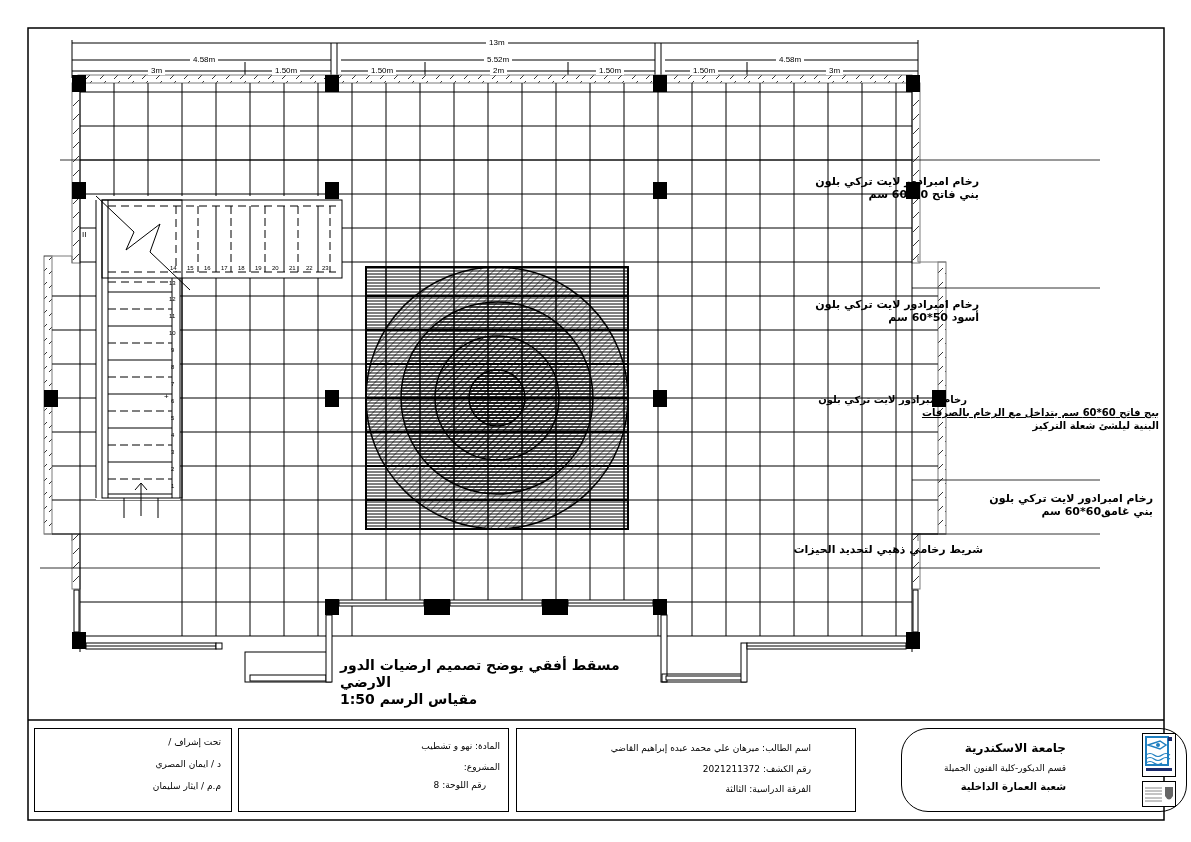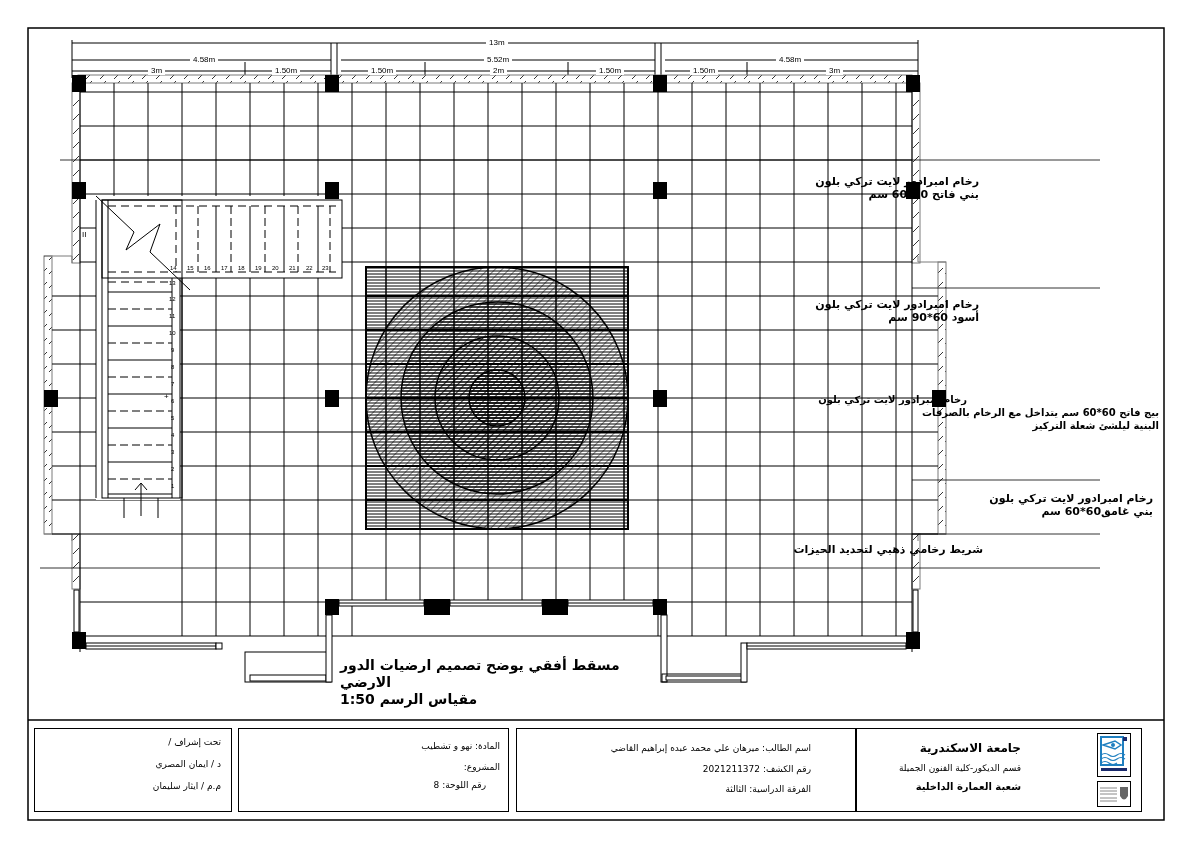--- a/index.html
+++ b/index.html
@@ -287,7 +287,7 @@
 </div>
 <div class="note" style="right:212px;top:298px;width:230px;">
   <div>رخام امبرادور لايت تركي بلون</div>
-  <div>أسود 60*90 سم</div>
+  <div>أسود 50*60 سم</div>
 </div>
 <div class="note" style="right:32px;top:393px;width:240px;font-size:10px;">
   <div style="padding-right:192px;white-space:nowrap;">رخام امبرادور لايت تركي بلون</div>

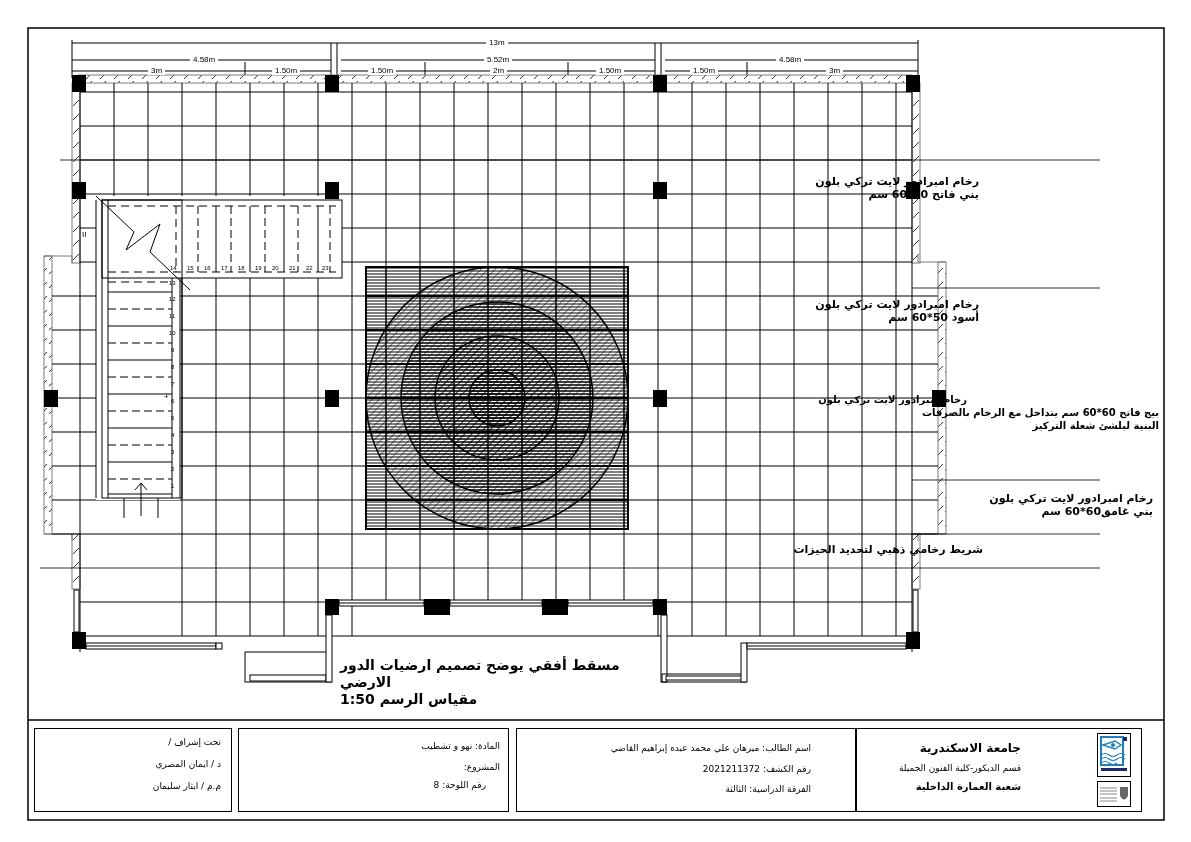--- a/index.html
+++ b/index.html
@@ -291,7 +291,7 @@
 </div>
 <div class="note" style="right:32px;top:393px;width:240px;font-size:10px;">
   <div style="padding-right:192px;white-space:nowrap;">رخام امبرادور لايت تركي بلون</div>
-  <div style="white-space:nowrap;">بيج فاتح 60*60 سم يتداخل مع الرخام بالصرفات</div>
+  <div style="white-space:nowrap;text-decoration:underline;">بيج فاتح 60*60 سم يتداخل مع الرخام بالصرفات</div>
   <div style="white-space:nowrap;">البنية ليلشئ شعلة التركيز</div>
 </div>
 <div class="note" style="right:38px;top:492px;width:230px;">

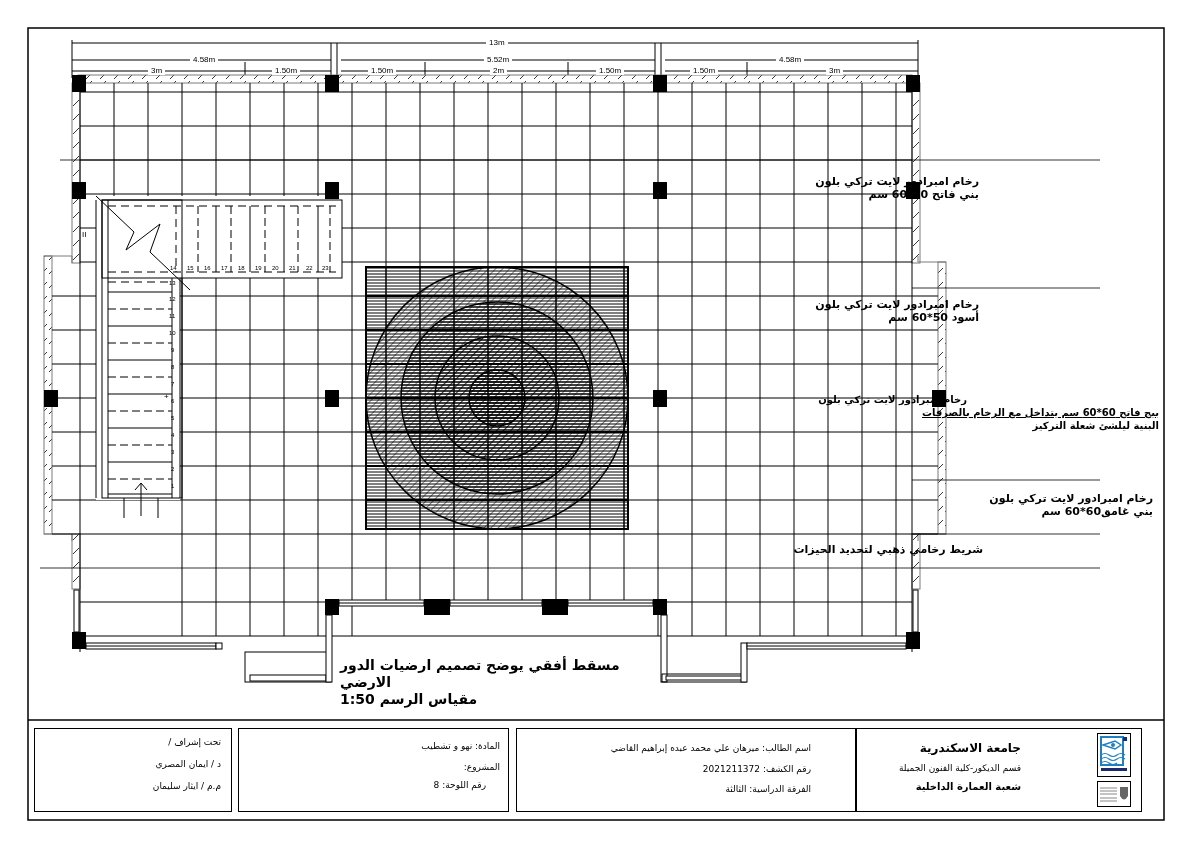--- a/index.html
+++ b/index.html
@@ -322,7 +322,7 @@
   <div class="tb-line" style="right:44px;top:35px;">رقم الكشف: 2021211372</div>
   <div class="tb-line" style="right:44px;top:55px;">الفرقة الدراسية: الثالثة</div>
 </div>
-<div class="title-block" style="left:856px;top:728px;width:286px;height:84px;">
+<div class="title-block" style="left:901px;top:728px;width:286px;height:84px;border-radius:27px;">
   <div class="tb-line" style="right:120px;top:12px;font-size:12px;font-weight:bold;">جامعة الاسكندرية</div>
   <div class="tb-line" style="right:120px;top:34px;">قسم الديكور-كلية الفنون الجميلة</div>
   <div class="tb-line" style="right:120px;top:52px;font-size:10px;font-weight:bold;">شعبة العمارة الداخلية</div>

